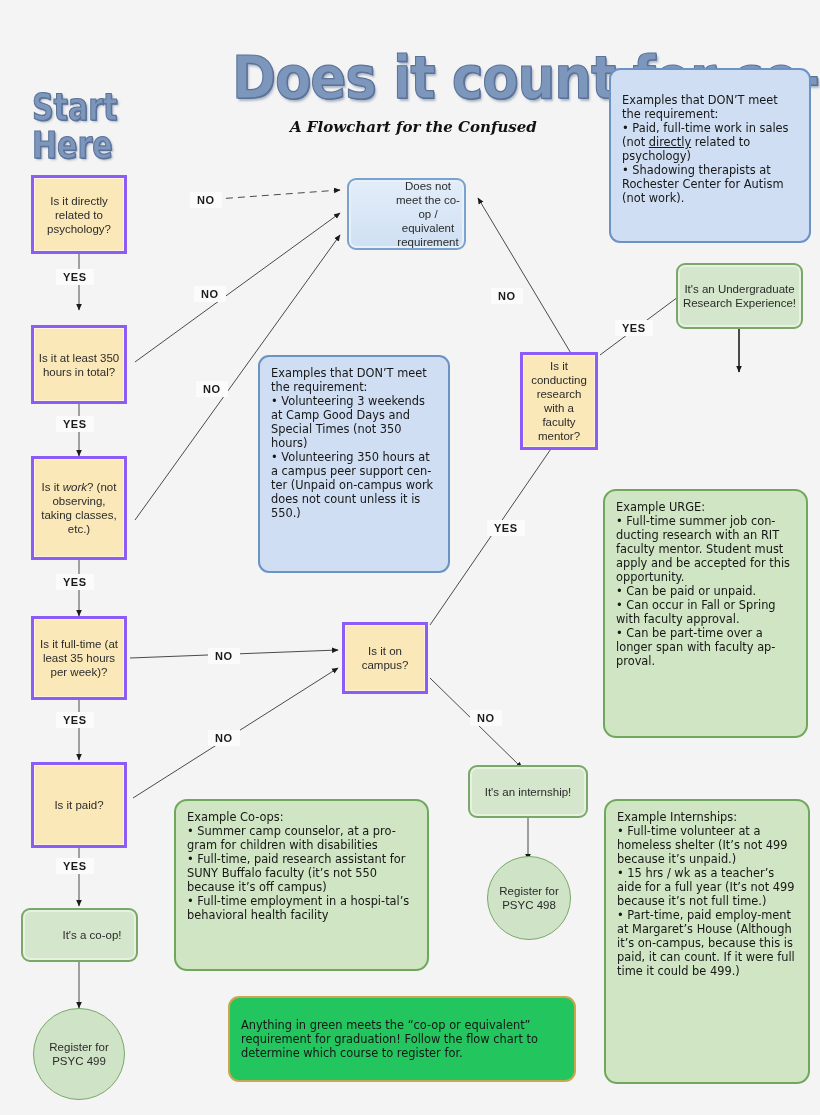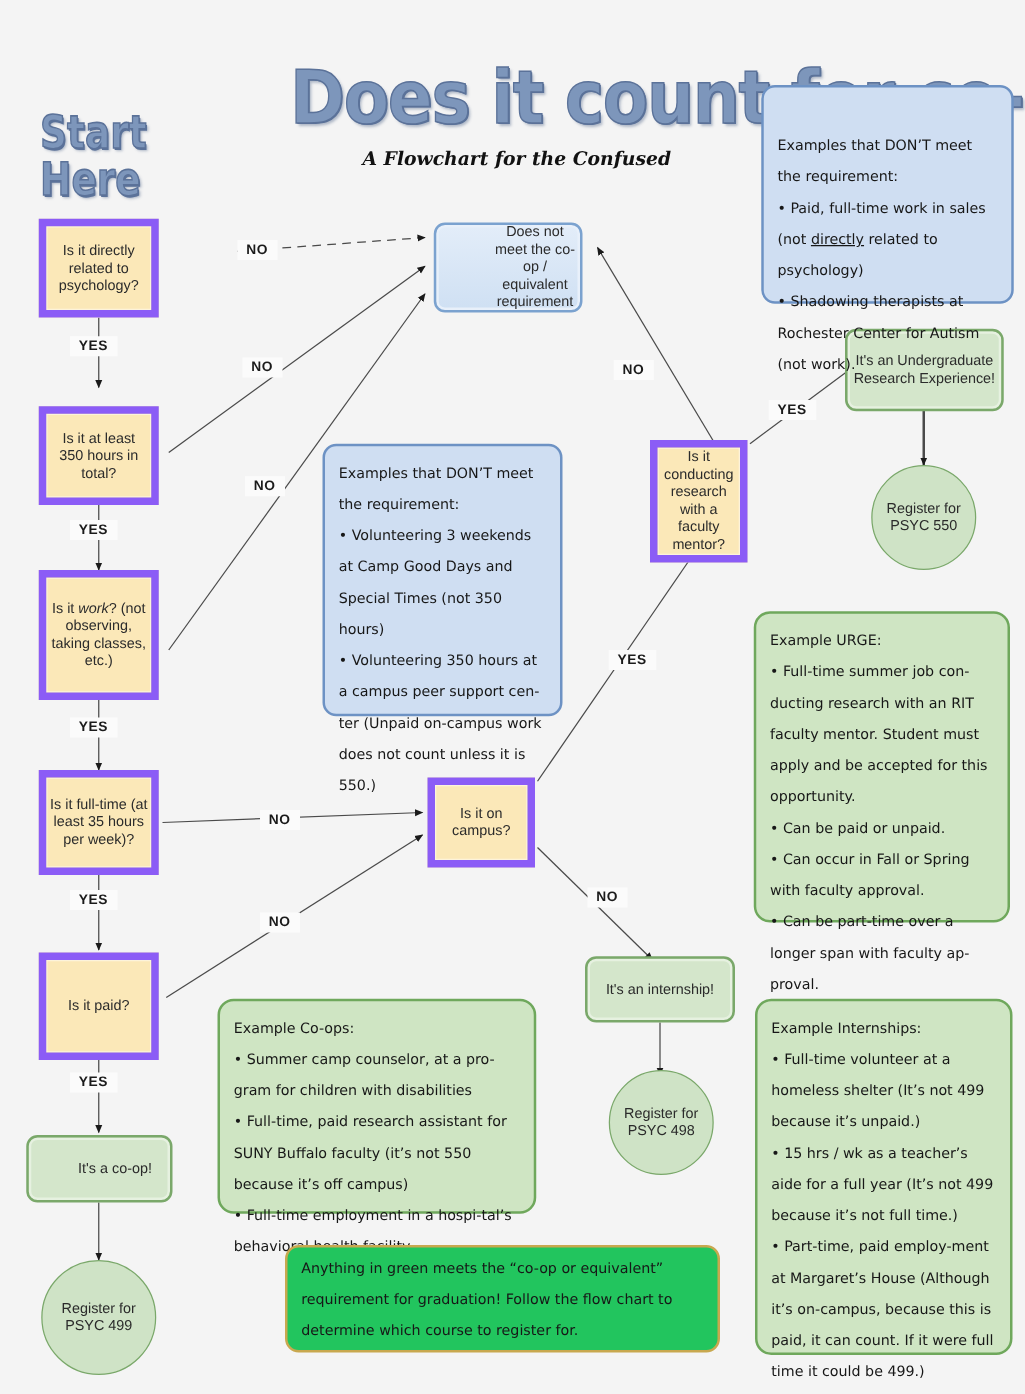--- a/index.html
+++ b/index.html
@@ -92,7 +92,7 @@
     box-sizing:border-box;
     font-family:"DejaVu Sans", sans-serif;
     font-size:11.4px;
-    line-height:25px;
+    line-height:14px;
     color:#171717;
     padding:9px 11px;
     white-space:pre-line;

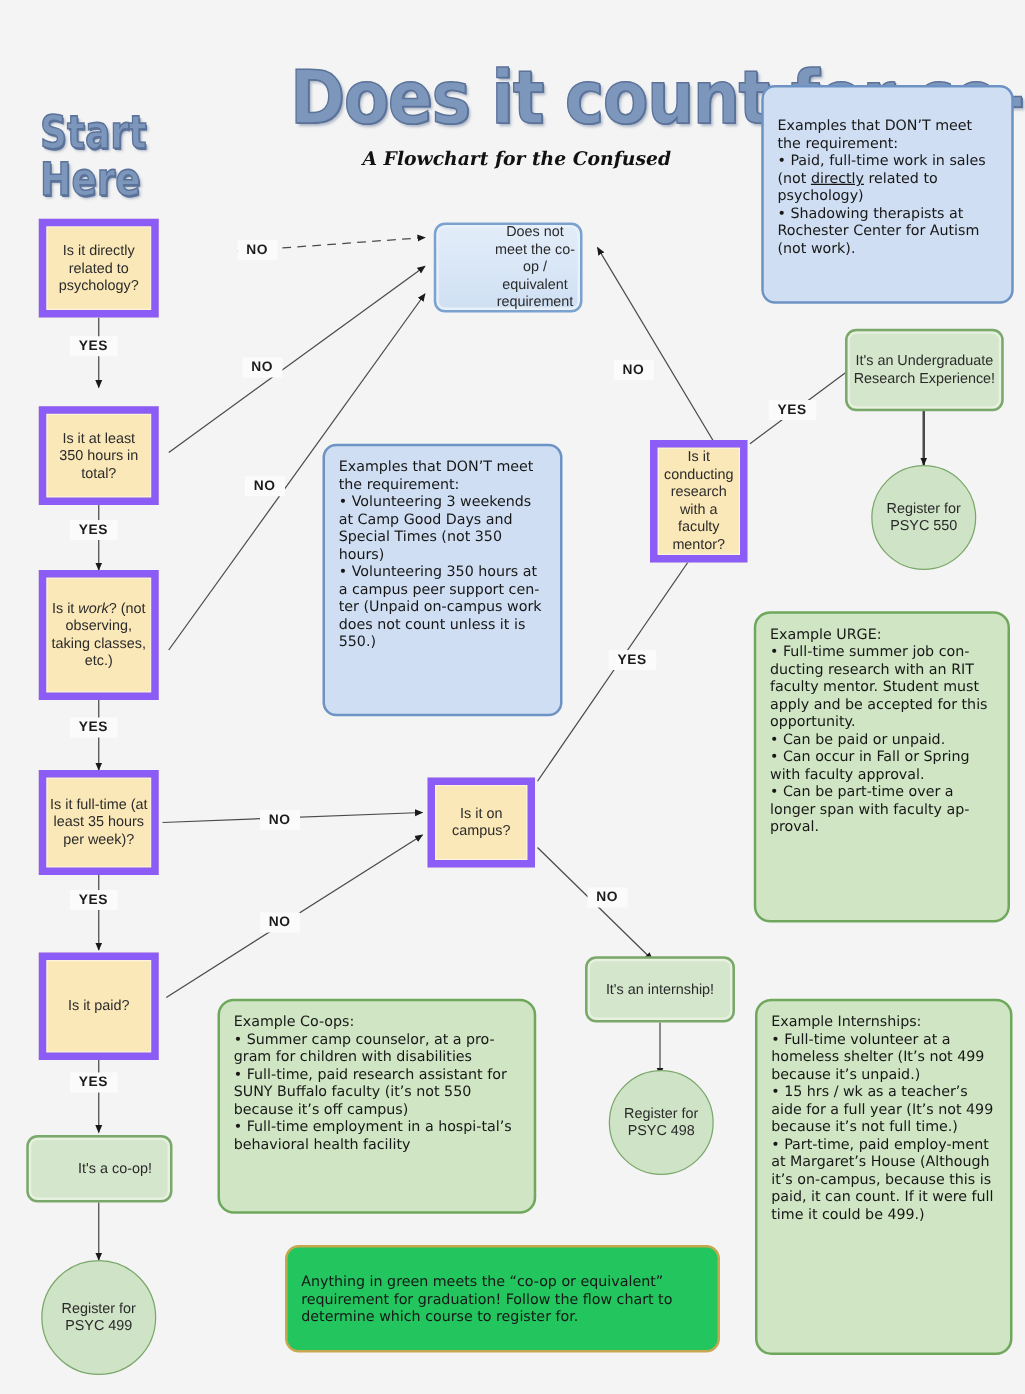--- a/index.html
+++ b/index.html
@@ -54,7 +54,7 @@
   }
   .decision{            
     background:#fbe8b8;
-    border:6px solid #8b5cf6;
+    border:3px solid #8b5cf6;
     box-shadow:0 0 0 1px #fdf3da inset;
   }
   .terminal-blue{       

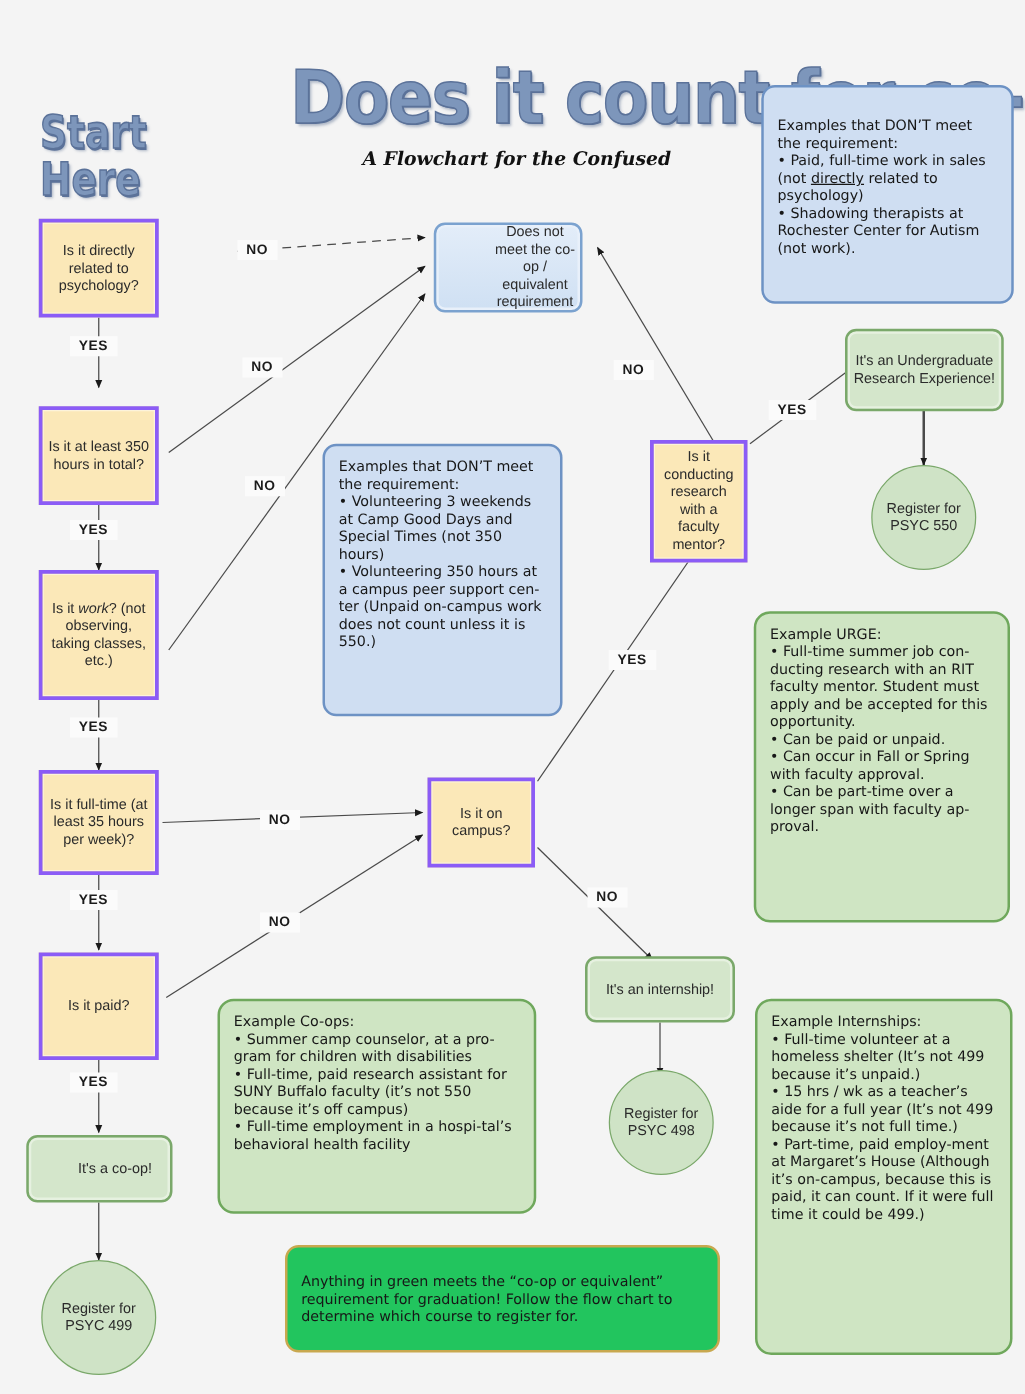--- a/index.html
+++ b/index.html
@@ -209,7 +209,6 @@
 
   <div class="node decision" style="left:520px;top:352px;width:78px;height:98px;">Is it conducting research with a faculty mentor?</div>
 
-  <div class="node circle-green" style="left:697px;top:372px;width:84px;height:84px;">Register for PSYC 550</div>
 
   <div class="callout callout-blue" style="left:609px;top:68px;width:202px;height:175px;">
     <span>Examples that DON’T meet the requirement:</span>

